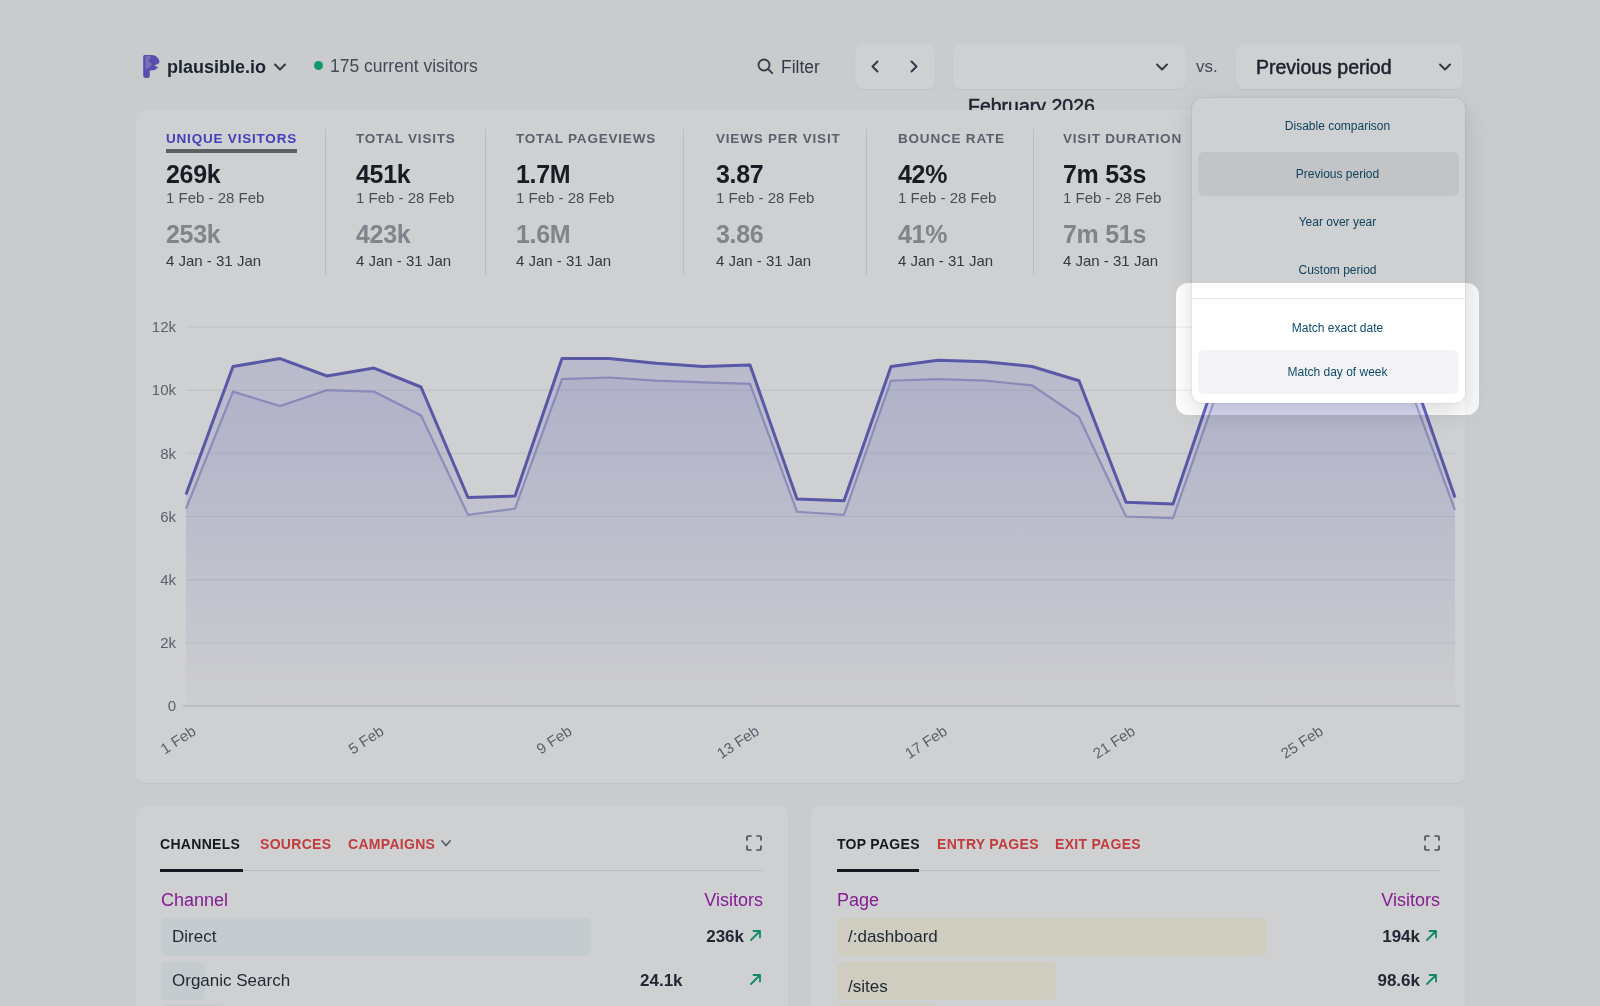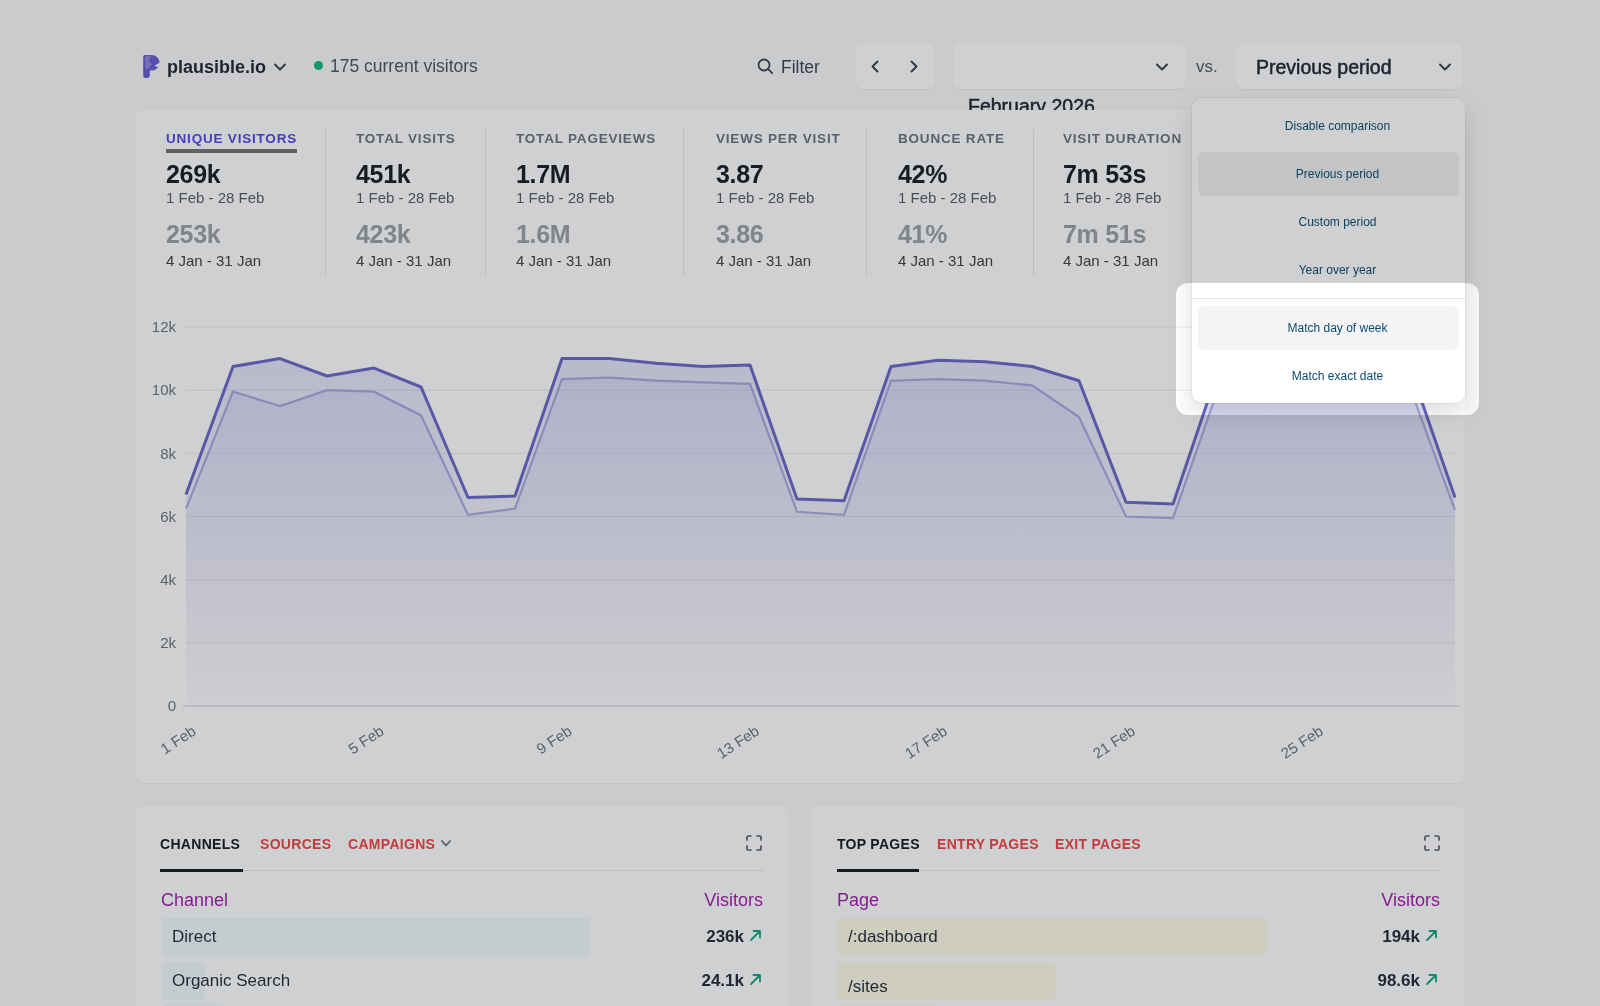--- a/index.html
+++ b/index.html
@@ -228,8 +228,8 @@
 <div class="abs" style="left:1192px;top:98px;width:273px;height:305px;background:#fff;border-radius:10px;box-shadow:0 10px 24px rgba(0,0,0,0.14),0 0 0 1px rgba(0,0,0,0.04);padding-top:6px;box-sizing:border-box;">
   <div class="mi">Disable comparison</div>
   <div class="mi" style="background:#f0f0f2;margin-top:4px;">Previous period</div>
+  <div class="mi" style="margin-top:4px;">Year over year</div>
   <div class="mi" style="margin-top:4px;">Custom period</div>
-  <div class="mi" style="margin-top:4px;">Year over year</div>
   <div style="height:1px;background:#e5e7eb;margin:6px 0 7px;"></div>
   <div class="mi" style="background:#f4f4f6;">Match day of week</div>
   <div class="mi" style="margin-top:4px;">Match exact date</div>

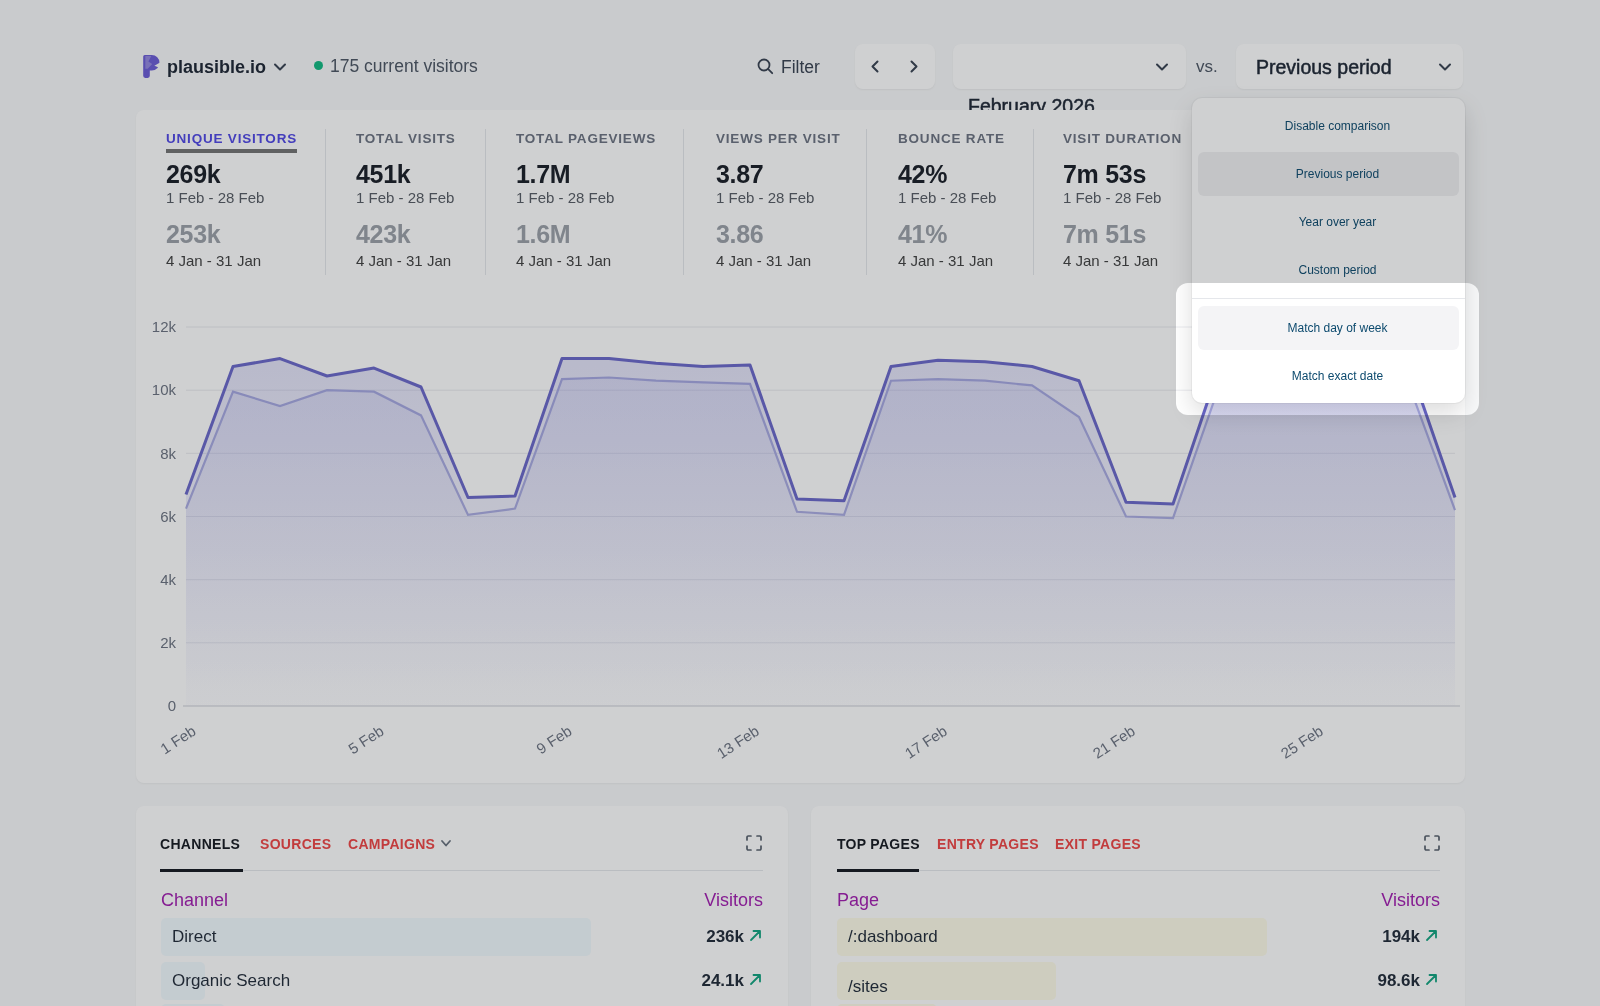--- a/index.html
+++ b/index.html
@@ -231,8 +231,8 @@
   <div class="mi" style="margin-top:4px;">Year over year</div>
   <div class="mi" style="margin-top:4px;">Custom period</div>
   <div style="height:1px;background:#e5e7eb;margin:6px 0 7px;"></div>
+  <div class="mi" style="margin-top:4px;">Match exact date</div>
   <div class="mi" style="background:#f4f4f6;">Match day of week</div>
-  <div class="mi" style="margin-top:4px;">Match exact date</div>
 </div>
 
 <div class="abs" style="left:1176px;top:283px;width:303px;height:132px;border-radius:12px;box-shadow:0 0 0 3000px rgba(30,32,38,0.21);"></div>

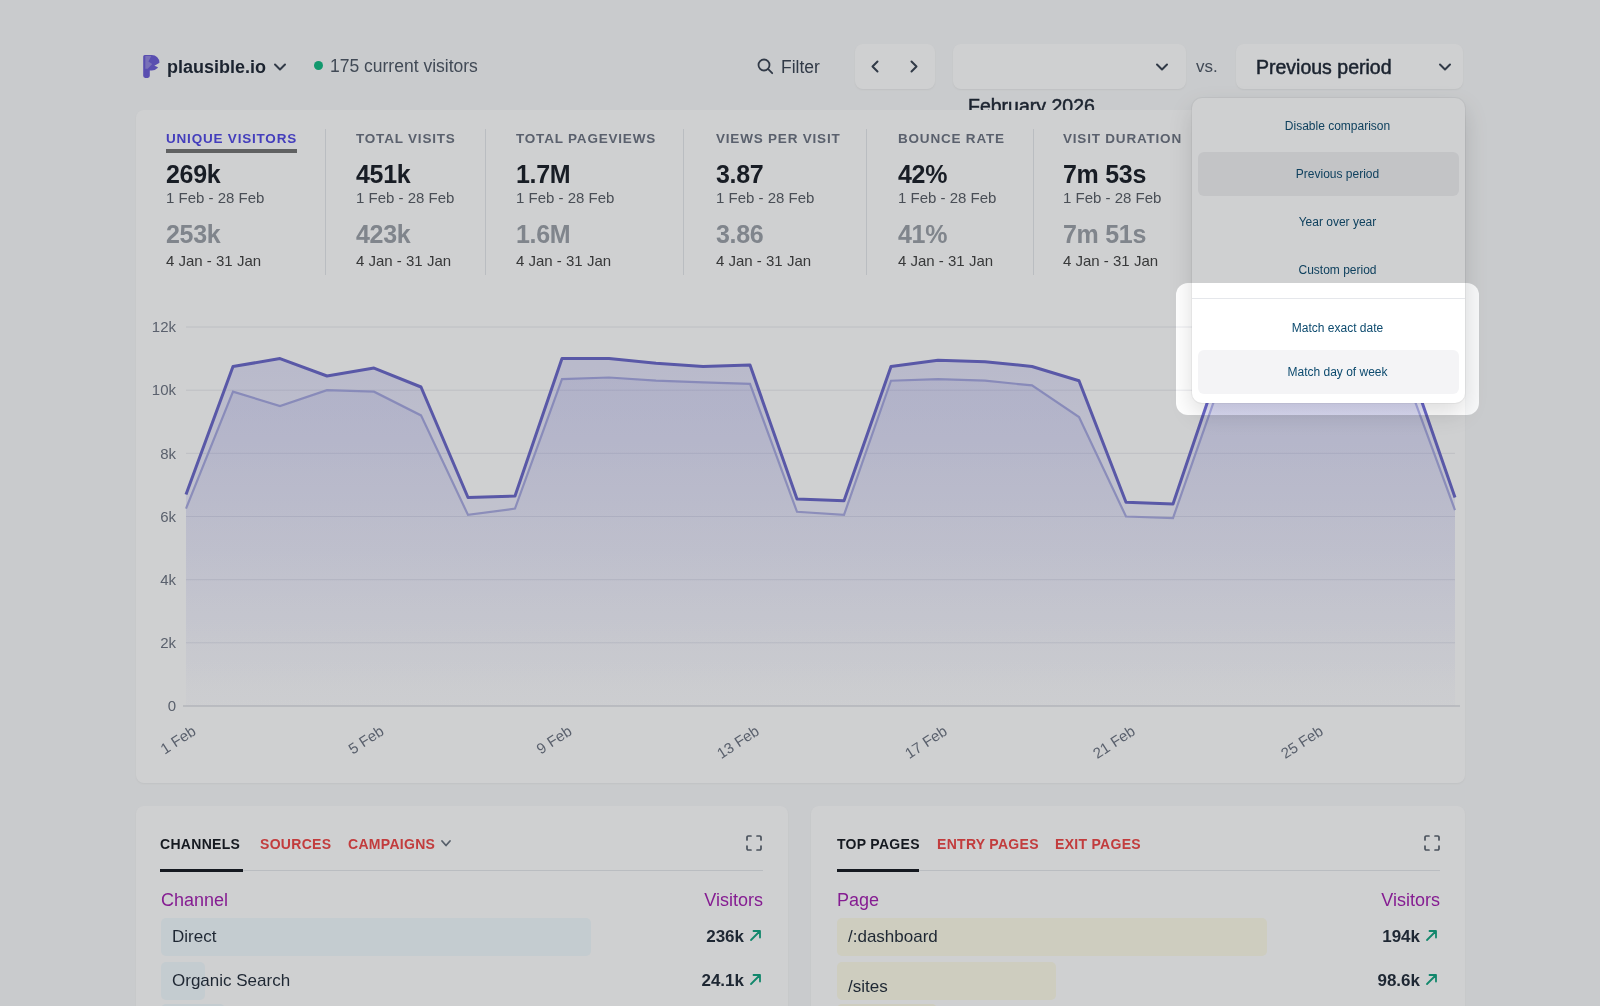--- a/index.html
+++ b/index.html
@@ -187,7 +187,7 @@
 
 <div class="abs" style="left:161px;top:962px;width:44px;height:38px;background:#f2fafe;border-radius:5px;"></div>
 <div class="abs rowtxt" style="left:172px;top:971px;">Organic Search</div>
-<div class="abs rowval" style="left:640px;top:971px;width:104px;text-align:right;">24.1k</div>
+<div class="abs rowval" style="left:640px;top:971px;width:104px;text-align:left;">24.1k</div>
 <svg class="abs" style="left:749px;top:973px;" width="13" height="13" viewBox="0 0 13 13">
     <path d="M2 11 L11 2 M4.5 2 H11 V8.5" stroke="#10a37f" stroke-width="1.8" fill="none" stroke-linecap="round" stroke-linejoin="round"></path>
   </svg>

